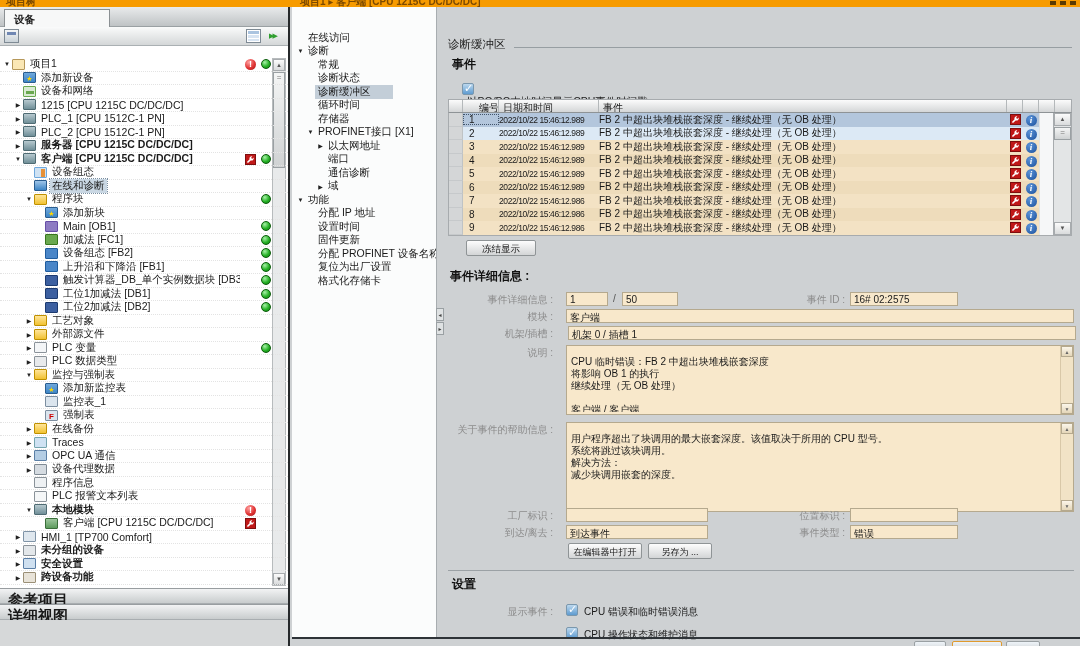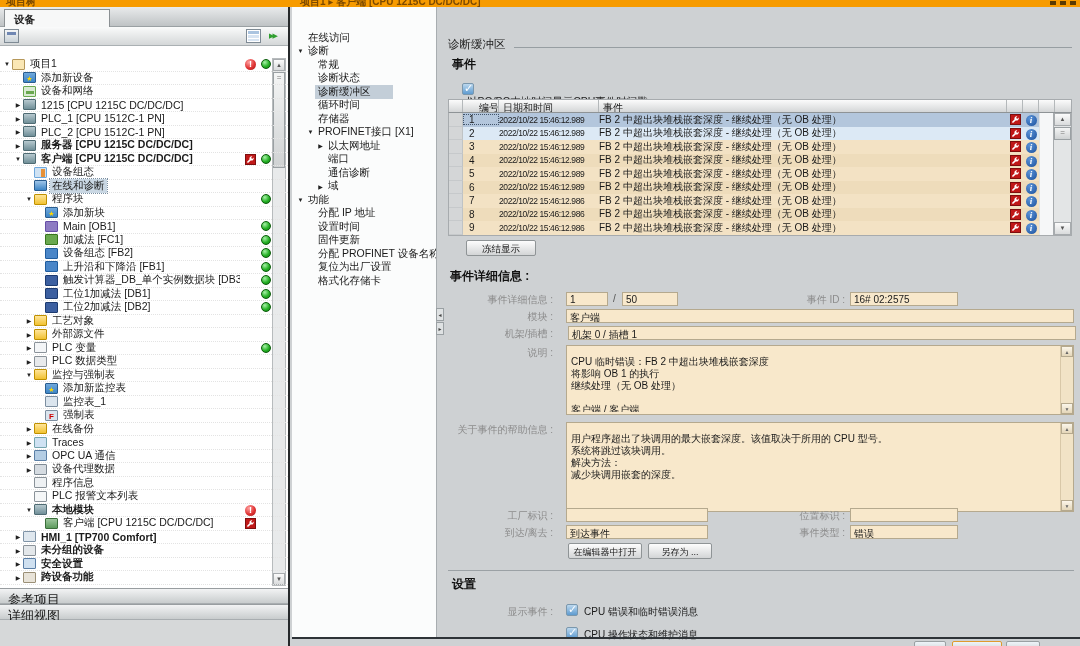--- a/index.html
+++ b/index.html
@@ -398,7 +398,7 @@
       <div class="tree-row">
         <span class="twisty" style="margin-left: 13px;">▶</span>
         <span class="tico i-hmi"></span>
-        <span class="tlabel" style="font-weight: bold;">HMI_1 [TP700 Comfort]</span>
+        <span class="tlabel" style="font-weight: normal;">HMI_1 [TP700 Comfort]</span>
       </div>
       <div class="tree-row">
         <span class="twisty" style="margin-left: 13px;">▶</span>

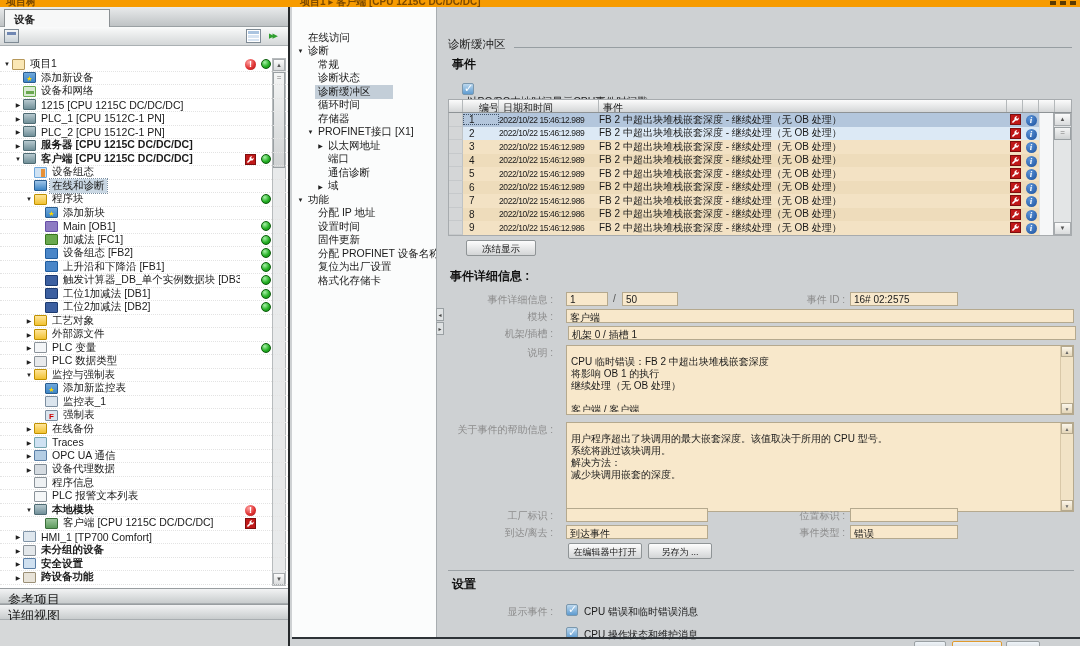--- a/index.html
+++ b/index.html
@@ -96,7 +96,7 @@
   .sb-thumb::after{content:"=";}
 
   .pfoot{position:absolute;left:0;right:0;height:16px;background:linear-gradient(#f2f3f4,#c8cccd);
-    border-top:1px solid #989da0;border-bottom:1px solid #a8adb0;font-weight:normal;font-size:13px;padding:2px 16px 0 8px;}
+    border-top:1px solid #989da0;border-bottom:1px solid #a8adb0;font-weight:bold;font-size:15px;padding:2px 16px 0 8px;}
   .lfill{position:absolute;left:0;right:0;top:613px;bottom:0;background:#d6d8d9;}
 
   

